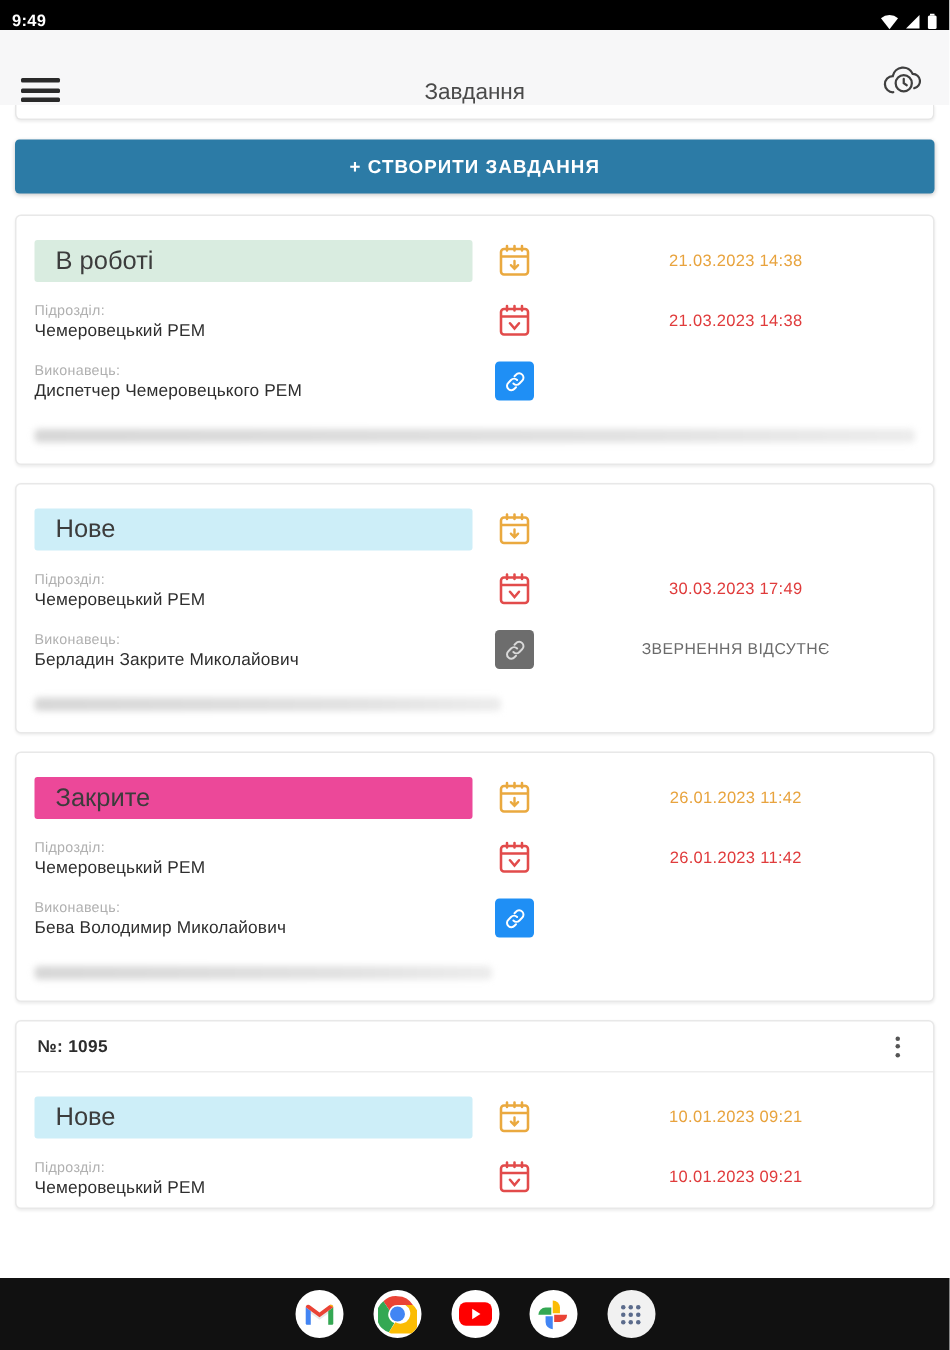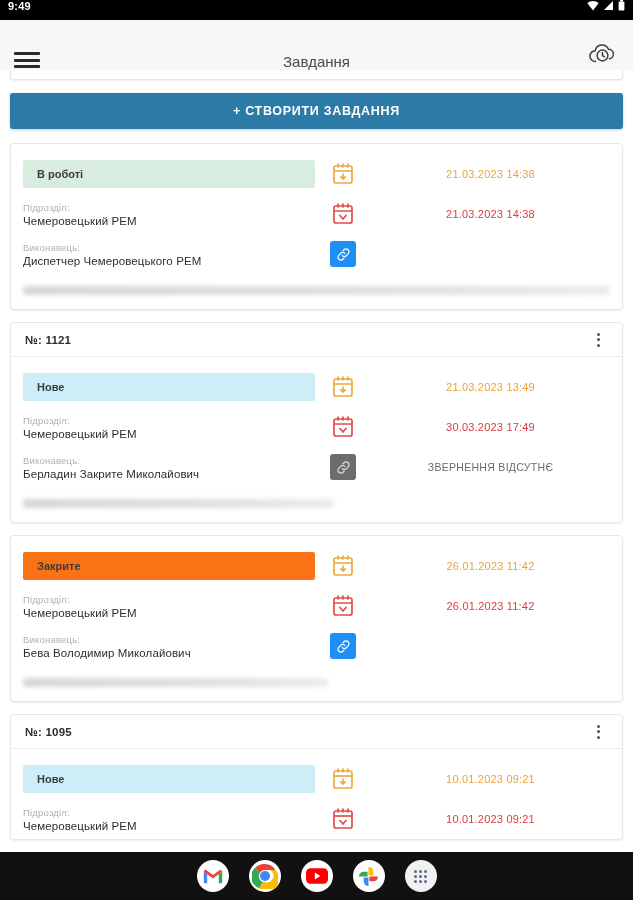--- a/index.html
+++ b/index.html
@@ -13,7 +13,7 @@
   
   .statusbar {
     height: 20px; background: #000000;
-    display: flex; align-items: flex-start; justify-content: space-between;
+    display: flex; align-items: flex-end; justify-content: space-between;
     padding: 0 8px; color: #ffffff;
   }
   .statusbar .clock { font-size: 11px; font-weight: bold; letter-spacing: .2px; }

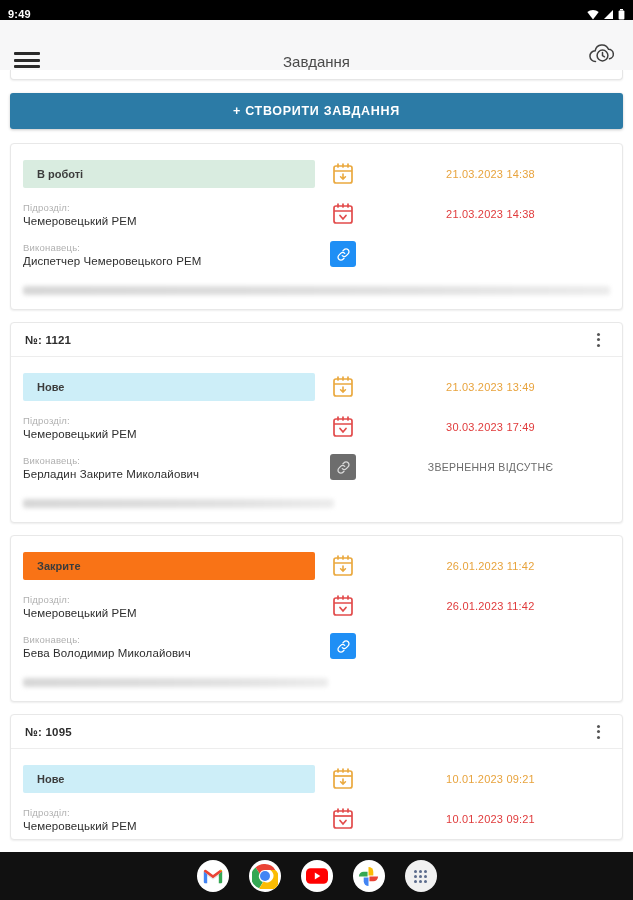--- a/index.html
+++ b/index.html
@@ -82,7 +82,7 @@
 
   .chip {
     height: 28px; display: flex; align-items: center;
-    padding: 0 14px; font-size: 11px; color: #3c3c3c; border-radius: 2px; font-weight: bold;
+    padding: 0 14px; font-size: 17px; color: #3c3c3c; border-radius: 2px;
   }
   .chip.inwork { background: #d9ece0; }
   .chip.new    { background: #cdeef8; }

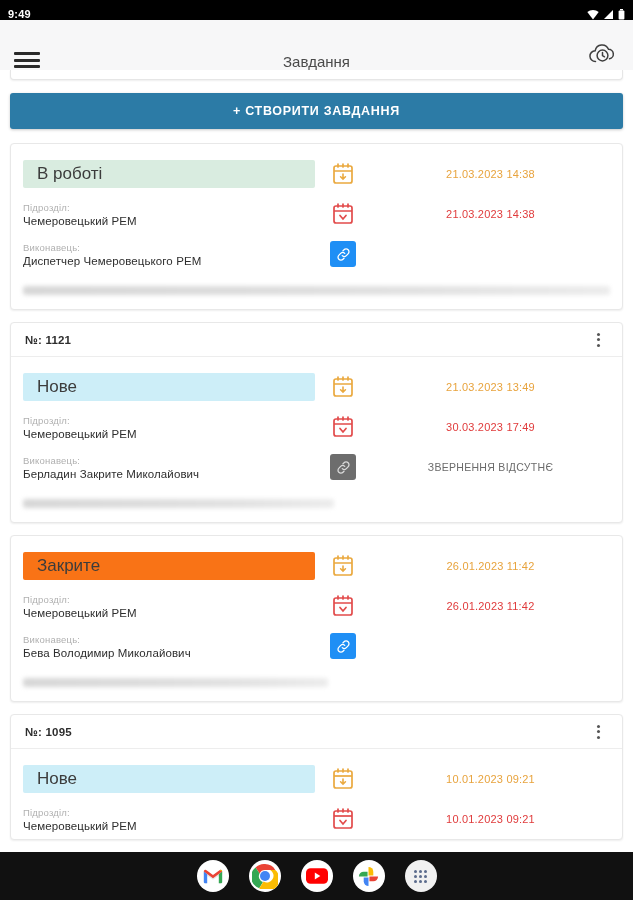--- a/index.html
+++ b/index.html
@@ -219,14 +219,6 @@
 
   
   <div class="card">
-    <div class="card-head">
-      <span class="card-num"><span>№:</span> <span>1121</span></span>
-      <div class="kebab">
-        <i></i>
-        <i></i>
-        <i></i>
-      </div>
-    </div>
     <div class="card-body">
       <div class="row">
         <div class="row-left">

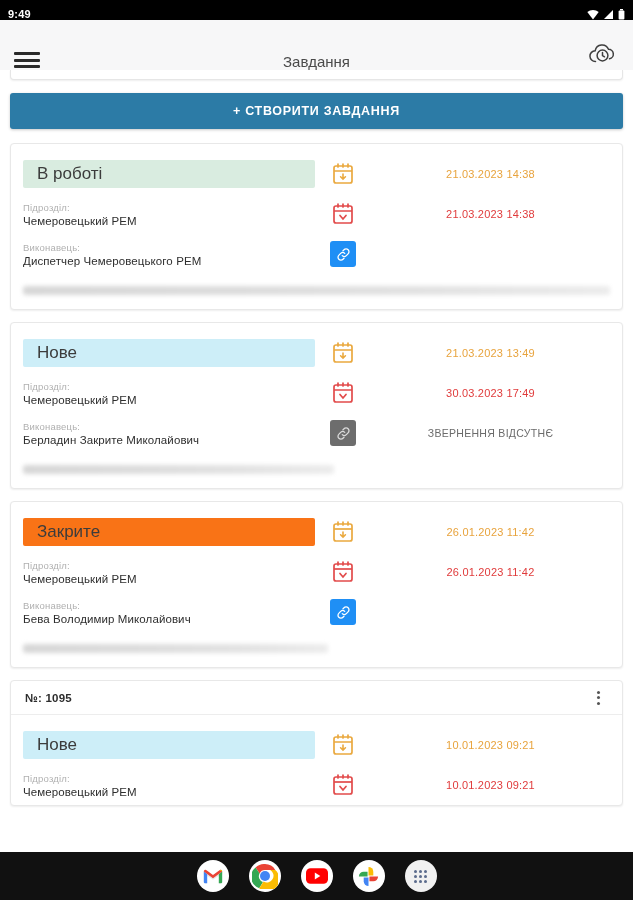--- a/index.html
+++ b/index.html
@@ -232,7 +232,6 @@
             <path d="M12 12v5M9.6 14.8 12 17.2l2.4-2.4" fill="none" stroke="#eaa93f" stroke-width="1.6" stroke-linecap="round"></path>
           </svg>
         </div>
-        <div class="row-right date-created">21.03.2023 13:49</div>
       </div>
 
       <div class="row">

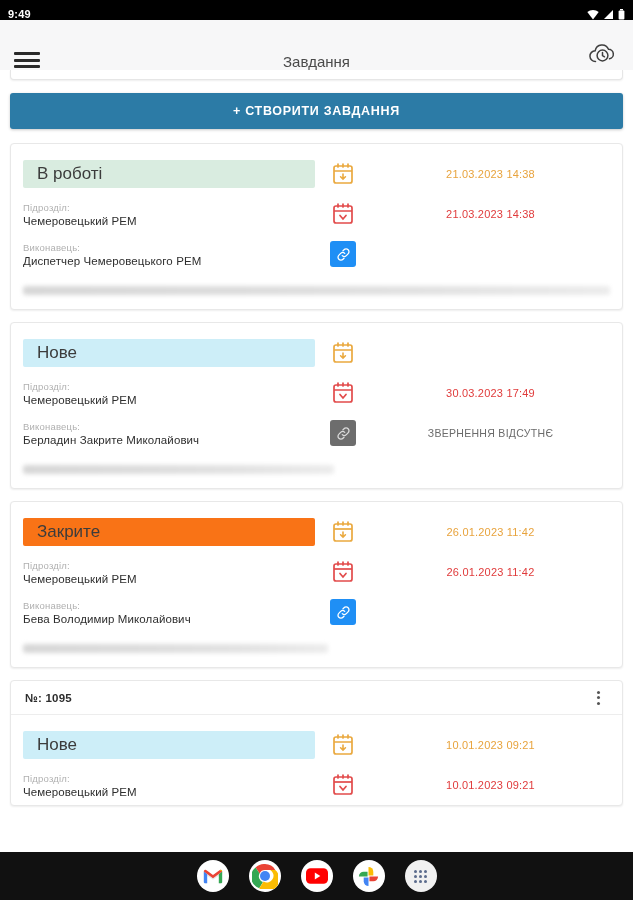--- a/index.html
+++ b/index.html
@@ -86,7 +86,7 @@
   }
   .chip.inwork { background: #d9ece0; }
   .chip.new    { background: #cdeef8; }
-  .chip.closed { background: #f97316; }
+  .chip.closed { background: #ec4899; }
 
   .field-label { font-size: 9.5px; color: #b0b0b0; margin-bottom: 2px; letter-spacing: .2px; }
   .field-value { font-size: 11.5px; color: #2e2e2e; letter-spacing: .1px; }

